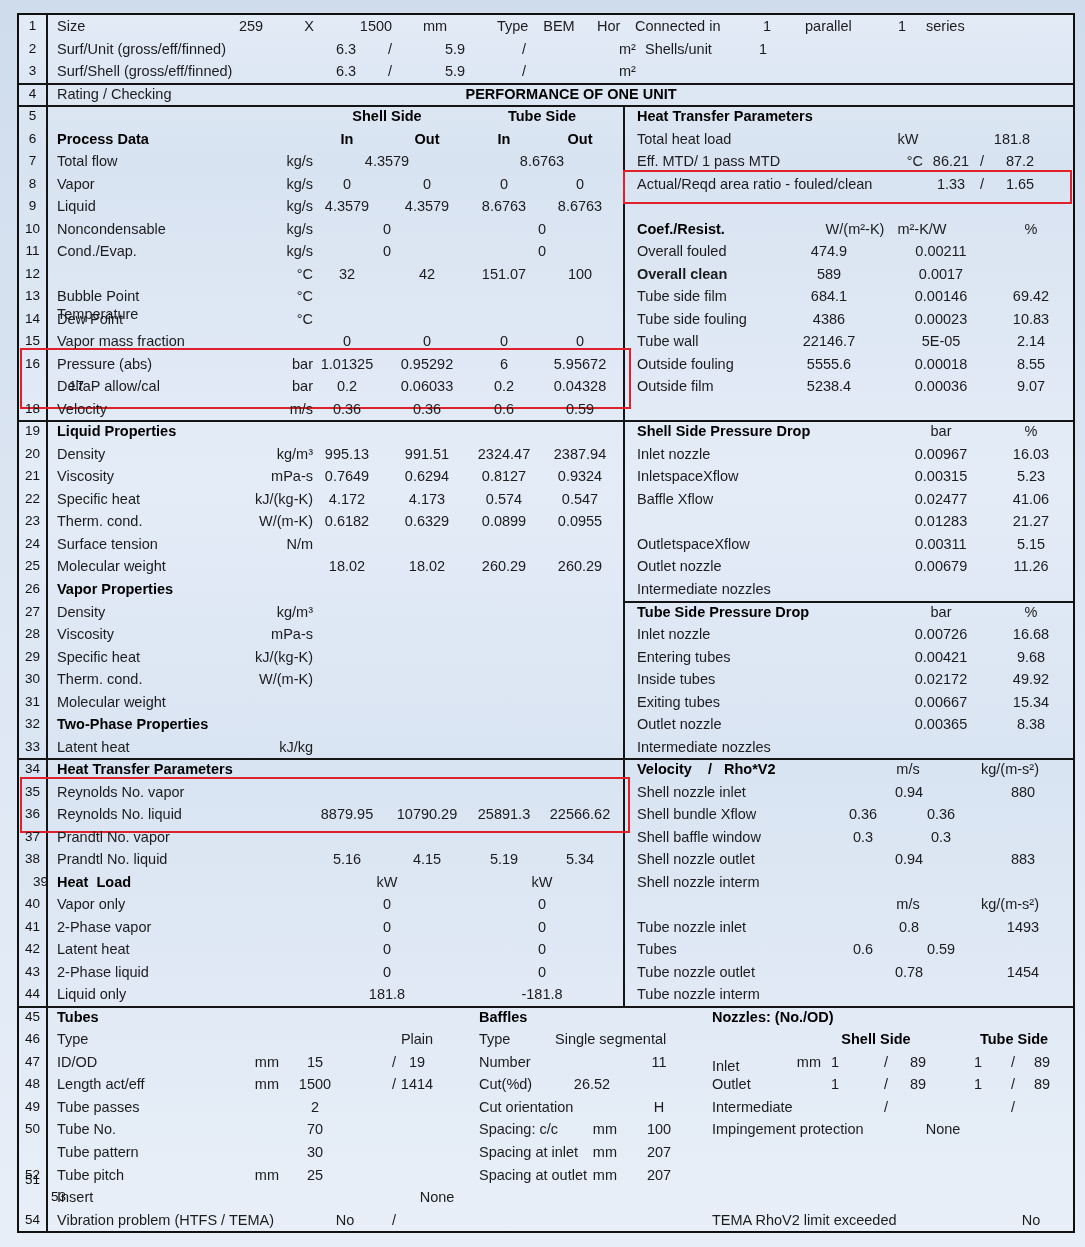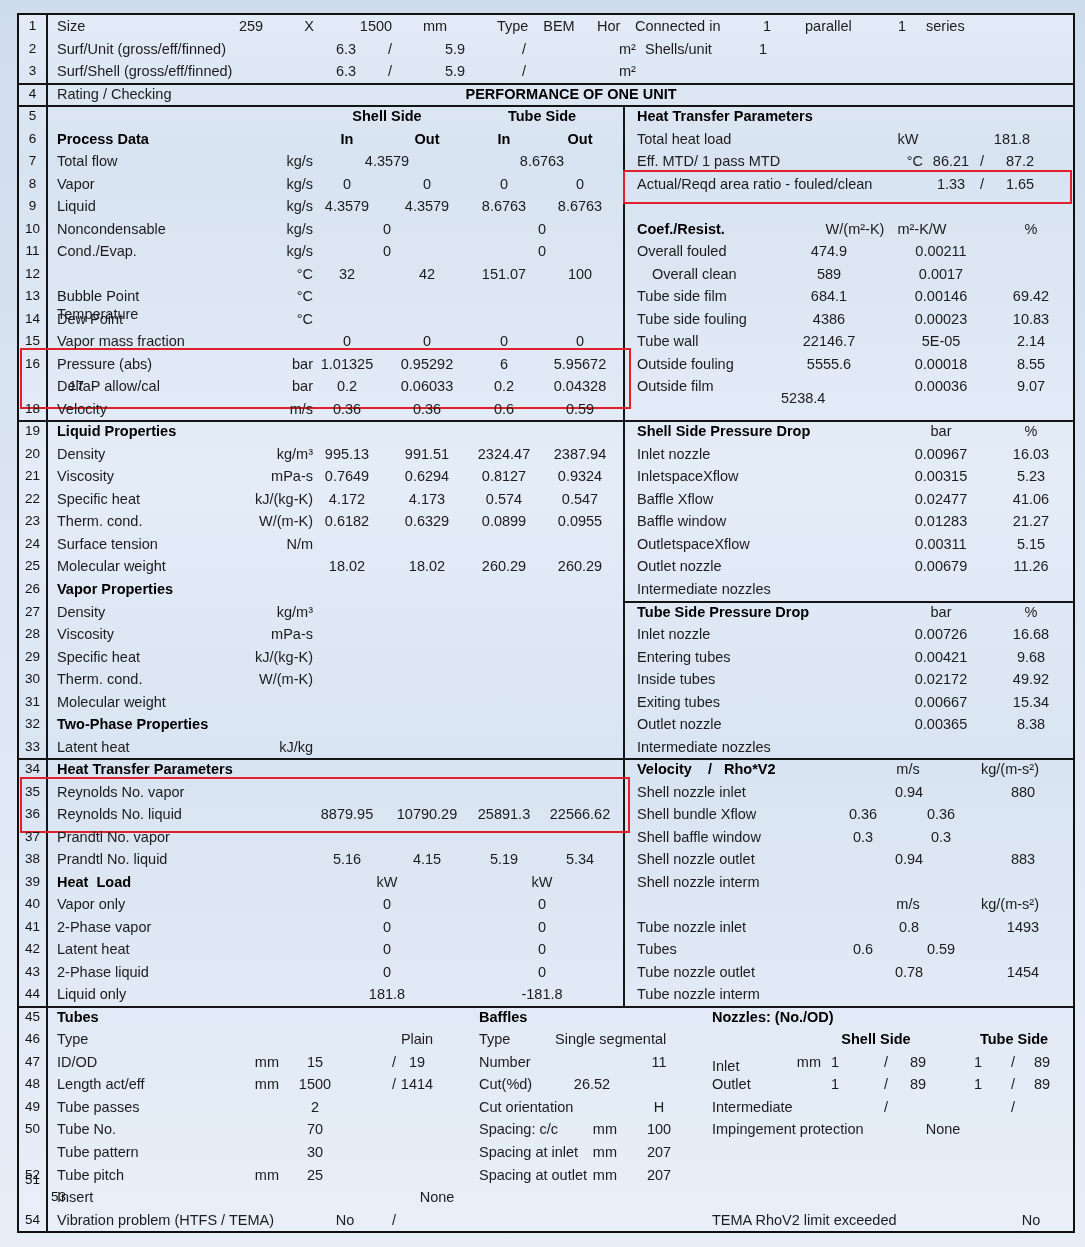--- a/index.html
+++ b/index.html
@@ -278,7 +278,7 @@
       <div class="cell" style="left: 618px; width: 282px; top: 225.2px; text-align: left;">Overall fouled</div>
       <div class="cell" style="left: 762px; width: 96px; top: 225.2px; text-align: center;">474.9</div>
       <div class="cell" style="left: 878px; width: 88px; top: 225.2px; text-align: center;">0.00211</div>
-      <div class="cell" style="left: 633px; width: 282px; top: 247.72px; text-align: left;">Overall clean</div>
+      <div class="cell" style="left: 618px; width: 282px; top: 247.72px; text-align: left; font-weight: bold;">Overall clean</div>
       <div class="cell" style="left: 762px; width: 96px; top: 247.72px; text-align: center;">589</div>
       <div class="cell" style="left: 878px; width: 88px; top: 247.72px; text-align: center;">0.0017</div>
       <div class="cell" style="left: 618px; width: 282px; top: 270.24px; text-align: left;">Tube side film</div>

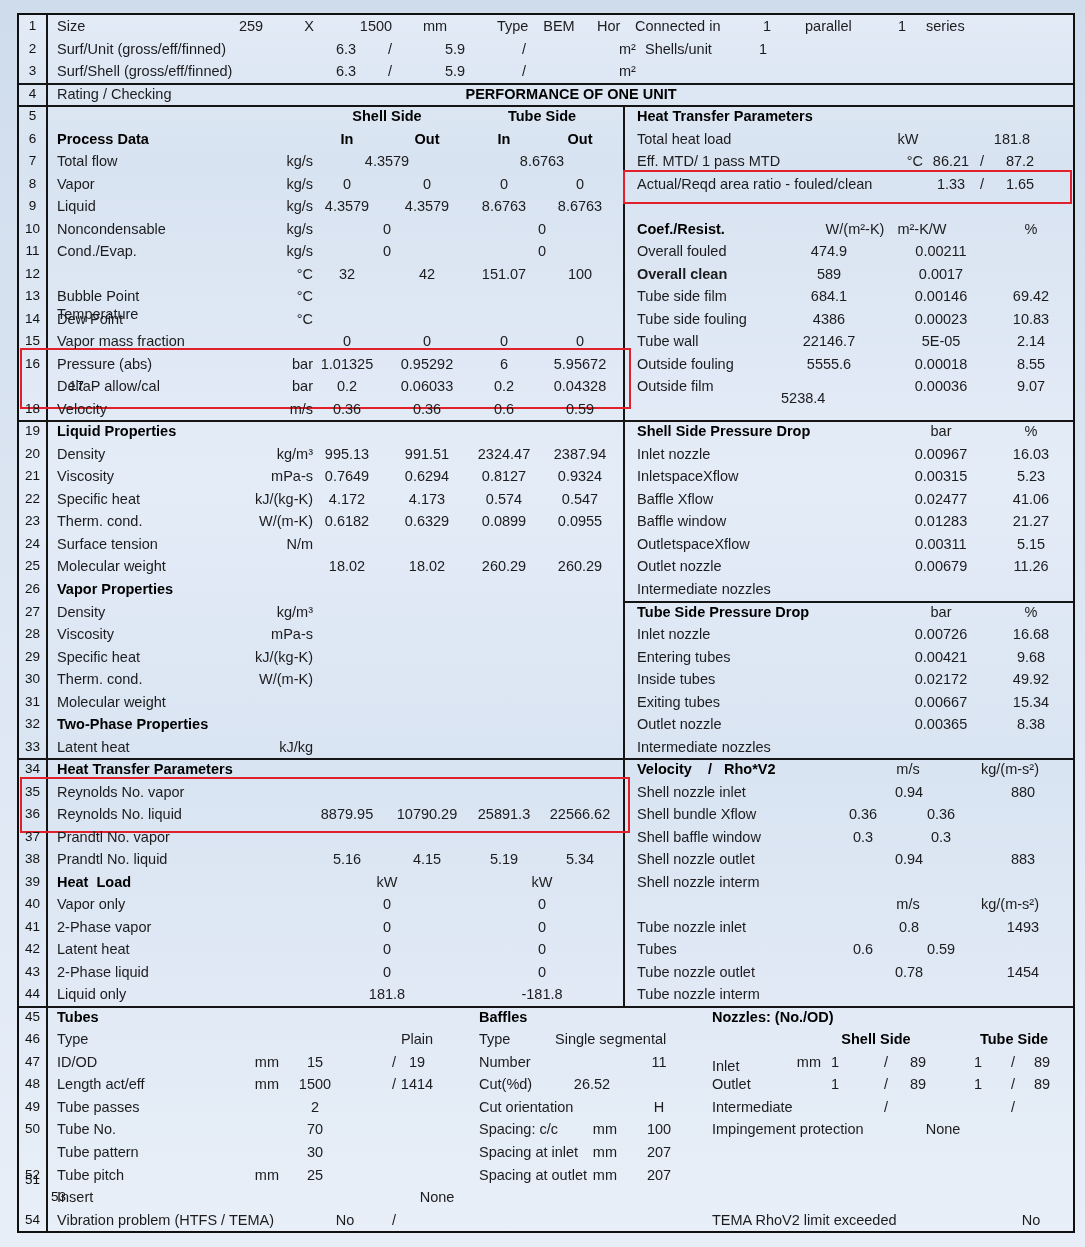--- a/index.html
+++ b/index.html
@@ -298,7 +298,7 @@
       <div class="cell" style="left: 878px; width: 88px; top: 337.8px; text-align: center;">0.00018</div>
       <div class="cell" style="left: 968px; width: 88px; top: 337.8px; text-align: center;">8.55</div>
       <div class="cell" style="left: 618px; width: 282px; top: 360.32px; text-align: left;">Outside film</div>
-      <div class="cell" style="left: 762px; width: 96px; top: 360.32px; text-align: left; margin-top: 12px;">5238.4</div>
+      <div class="cell" style="left: 762px; width: 96px; top: 360.32px; text-align: center;">5238.4</div>
       <div class="cell" style="left: 878px; width: 88px; top: 360.32px; text-align: center;">0.00036</div>
       <div class="cell" style="left: 968px; width: 88px; top: 360.32px; text-align: center;">9.07</div>
       <div class="cell b" style="left: 618px; width: 282px; top: 405.36px; text-align: left;">Shell Side Pressure Drop</div>

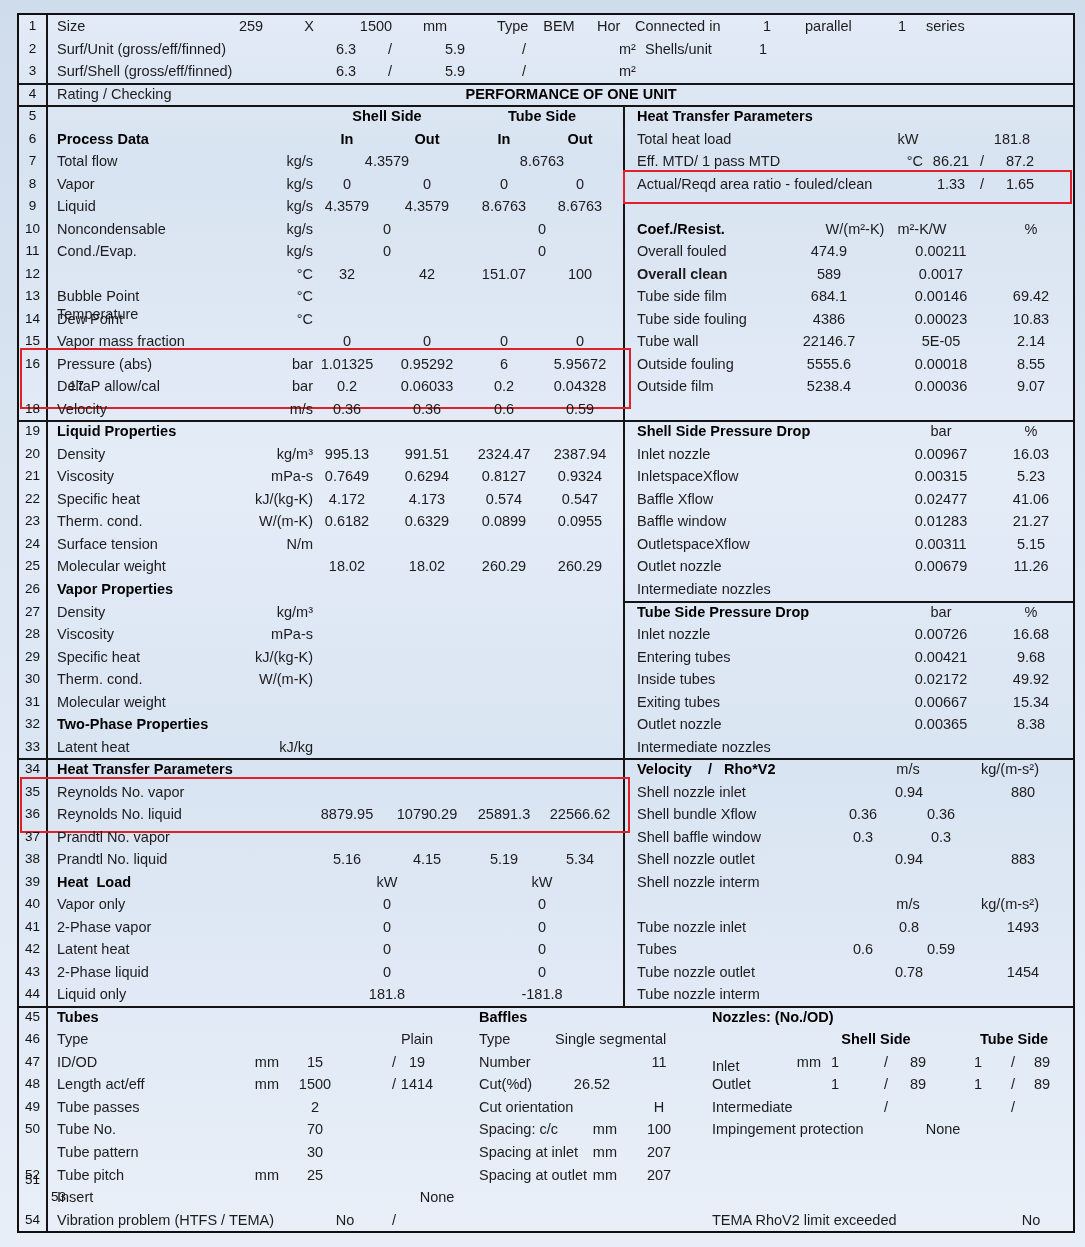--- a/index.html
+++ b/index.html
@@ -313,7 +313,6 @@
       <div class="cell" style="left: 618px; width: 282px; top: 472.92px; text-align: left;">Baffle Xflow</div>
       <div class="cell" style="left: 878px; width: 88px; top: 472.92px; text-align: center;">0.02477</div>
       <div class="cell" style="left: 968px; width: 88px; top: 472.92px; text-align: center;">41.06</div>
-      <div class="cell" style="left: 618px; width: 282px; top: 495.44px; text-align: left;">Baffle window</div>
       <div class="cell" style="left: 878px; width: 88px; top: 495.44px; text-align: center;">0.01283</div>
       <div class="cell" style="left: 968px; width: 88px; top: 495.44px; text-align: center;">21.27</div>
       <div class="cell" style="left: 618px; width: 282px; top: 517.96px; text-align: left;">OutletspaceXflow</div>

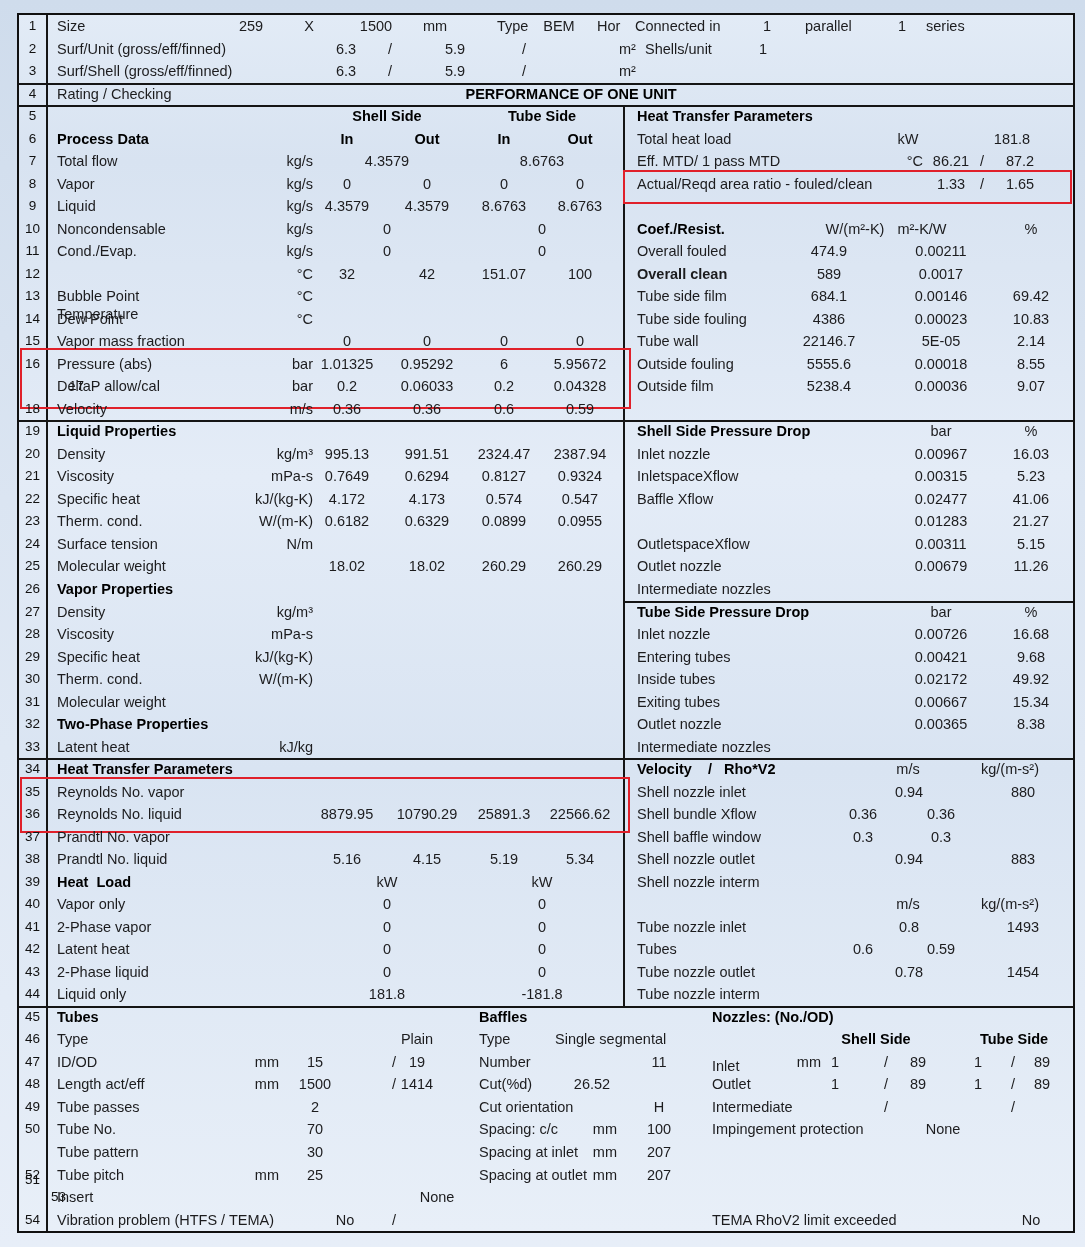--- a/index.html
+++ b/index.html
@@ -73,7 +73,7 @@
       <div class="cell num" style="left: 0px; width: 27px; top: 788.2px; text-align: center;">36</div>
       <div class="cell num" style="left: 0px; width: 27px; top: 810.72px; text-align: center;">37</div>
       <div class="cell num" style="left: 0px; width: 27px; top: 833.24px; text-align: center;">38</div>
-      <div class="cell num" style="left: 0px; width: 27px; top: 855.76px; text-align: center;">39</div>
+      <div class="cell num" style="left: 0px; width: 27px; top: 855.76px; text-align: center; padding-left: 8px;">39</div>
       <div class="cell num" style="left: 0px; width: 27px; top: 878.28px; text-align: center;">40</div>
       <div class="cell num" style="left: 0px; width: 27px; top: 900.8px; text-align: center;">41</div>
       <div class="cell num" style="left: 0px; width: 27px; top: 923.32px; text-align: center;">42</div>

